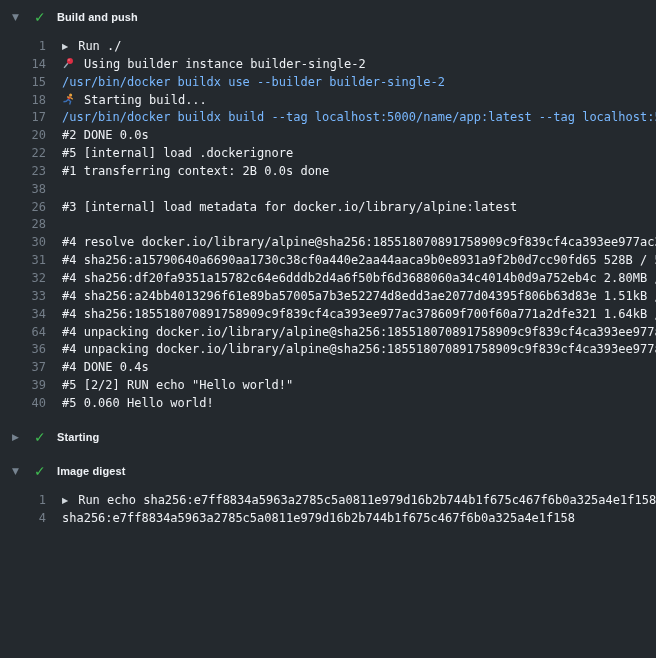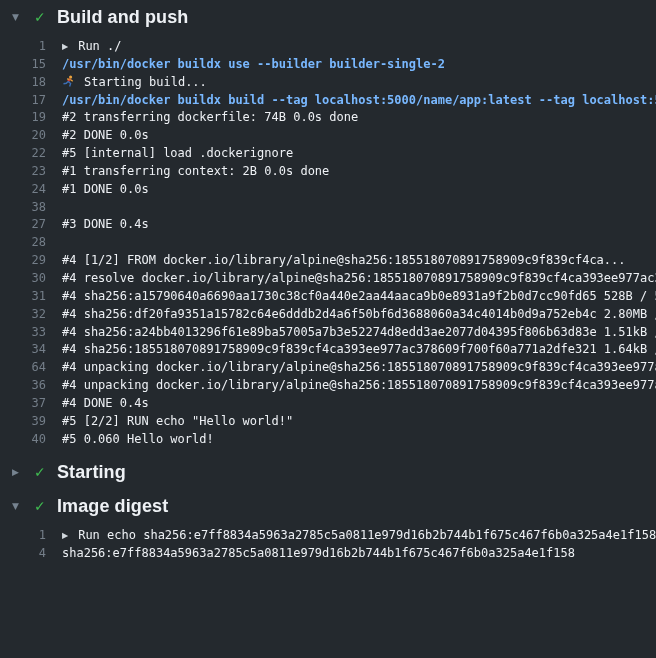--- a/index.html
+++ b/index.html
@@ -43,7 +43,7 @@
     color: #eef1f5;
     font-family: "Liberation Sans", sans-serif;
     font-weight: bold;
-    font-size: 18px;
+    font-size: 11px;
     letter-spacing: 0.1px;
   }
   .step-body { margin-top: 11px; }

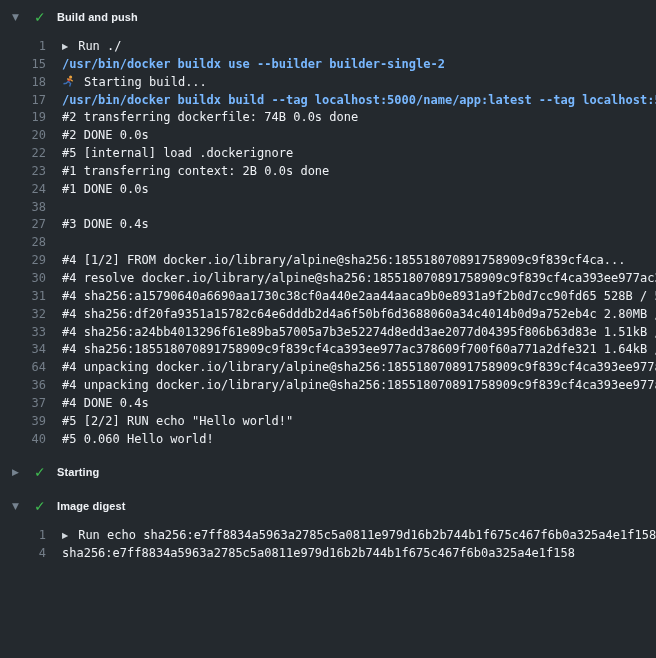--- a/index.html
+++ b/index.html
@@ -100,6 +100,11 @@
       </div>
       <div class="step-body">
         <div class="log-line"><span class="ln">1</span><span class="lt"><span class="expander">▶</span>Run ./</span></div>
+        <div class="log-line"><span class="ln">14</span><span class="lt"><span class="emoji"><svg viewBox="0 0 16 16" width="13" height="13">
+                <line x1="7.2" y1="7.8" x2="2.6" y2="13.4" stroke="#99aab5" stroke-width="1.8"></line>
+                <circle cx="9.8" cy="4.8" r="3.7" fill="#dd2e44"></circle>
+                <circle cx="8.6" cy="3.6" r="1.1" fill="#ea7886"></circle>
+              </svg></span>Using builder instance builder-single-2</span></div>
         <div class="log-line"><span class="ln">15</span><span class="lt cmd">/usr/bin/docker buildx use --builder builder-single-2</span></div>
         <div class="log-line"><span class="ln">18</span><span class="lt"><span class="emoji"><svg viewBox="0 0 16 16" width="13" height="13">
                 <circle cx="10.6" cy="2.6" r="1.9" fill="#e8a33d"></circle>

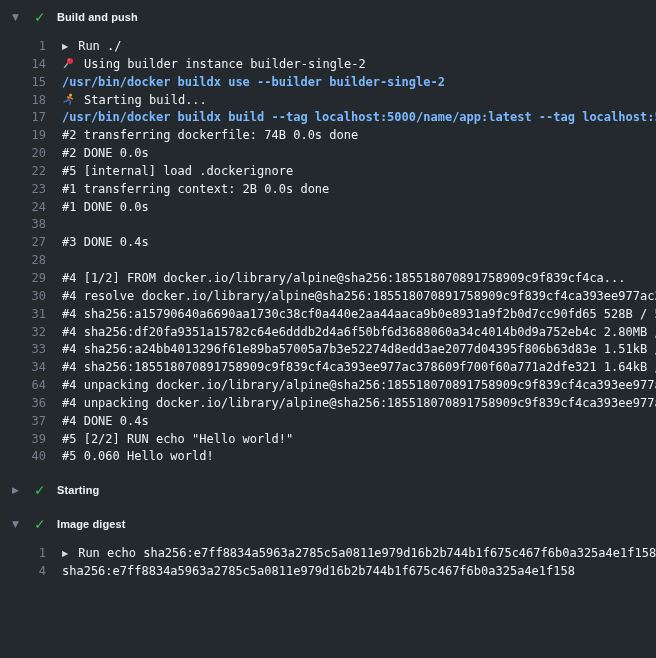--- a/index.html
+++ b/index.html
@@ -69,7 +69,7 @@
     white-space: pre;
     color: #eef1f5;
   }
-  .lt.cmd { color: #79b8ff; font-weight: bold; }
+  .lt.cmd { color: #79b8ff; }
   .expander {
     display: inline-block;
     color: #d2d8de;

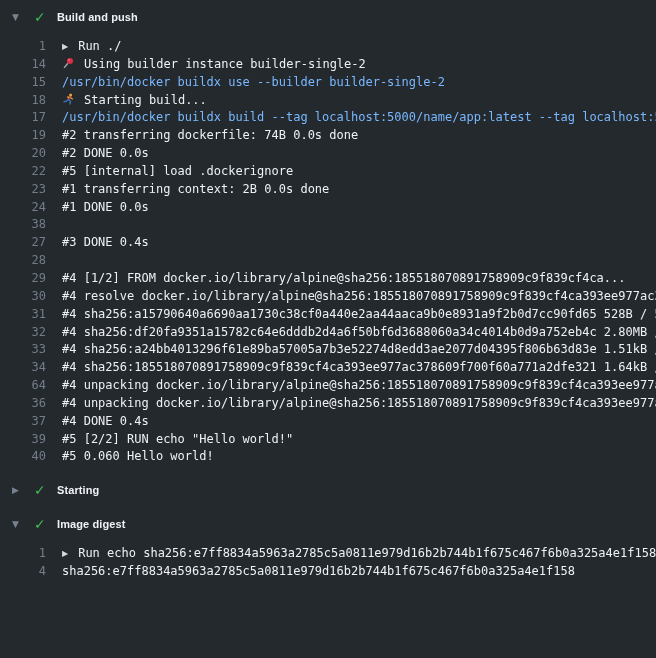--- a/index.html
+++ b/index.html
@@ -113,7 +113,6 @@
                 <path d="M7.6 7.9 L10.6 10.4 L9.4 14.2 M7.6 7.9 L5.2 10.2 L1.8 10.8" stroke="#3b6fb5" stroke-width="1.7" fill="none"></path>
               </svg></span>Starting build...</span></div>
         <div class="log-line"><span class="ln">17</span><span class="lt cmd">/usr/bin/docker buildx build --tag localhost:5000/name/app:latest --tag localhost:500</span></div>
-        <div class="log-line"><span class="ln">19</span><span class="lt">#2 transferring dockerfile: 74B 0.0s done</span></div>
         <div class="log-line"><span class="ln">20</span><span class="lt">#2 DONE 0.0s</span></div>
         <div class="log-line"><span class="ln">22</span><span class="lt">#5 [internal] load .dockerignore</span></div>
         <div class="log-line"><span class="ln">23</span><span class="lt">#1 transferring context: 2B 0.0s done</span></div>

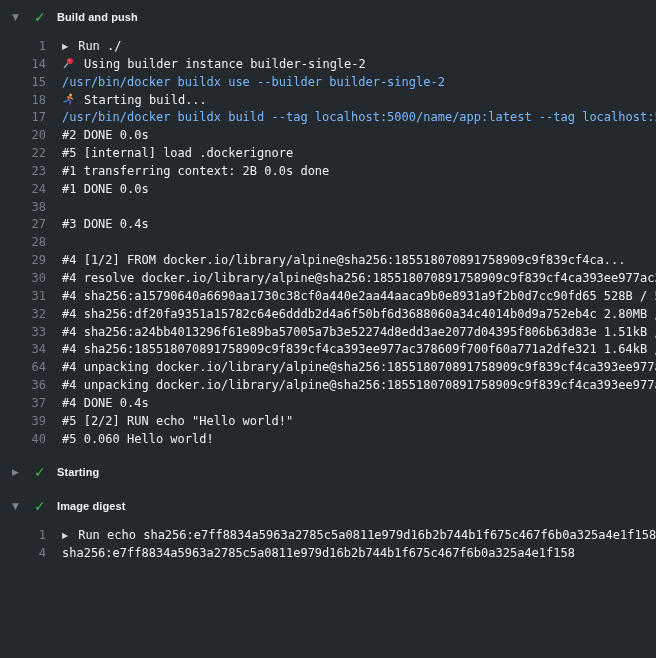--- a/index.html
+++ b/index.html
@@ -116,7 +116,6 @@
         <div class="log-line"><span class="ln">20</span><span class="lt">#2 DONE 0.0s</span></div>
         <div class="log-line"><span class="ln">22</span><span class="lt">#5 [internal] load .dockerignore</span></div>
         <div class="log-line"><span class="ln">23</span><span class="lt">#1 transferring context: 2B 0.0s done</span></div>
-        <div class="log-line"><span class="ln">24</span><span class="lt">#1 DONE 0.0s</span></div>
         <div class="log-line"><span class="ln">38</span><span class="lt"></span></div>
         <div class="log-line"><span class="ln">27</span><span class="lt">#3 DONE 0.4s</span></div>
         <div class="log-line"><span class="ln">28</span><span class="lt"></span></div>

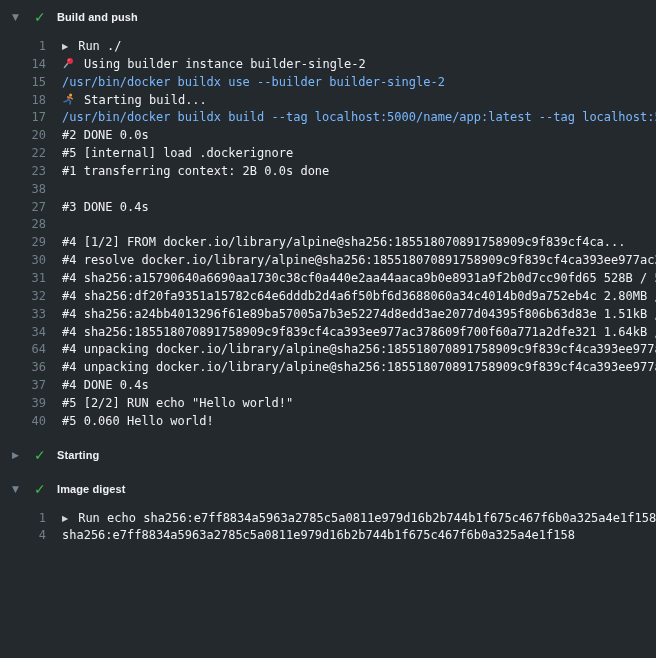--- a/index.html
+++ b/index.html
@@ -117,6 +117,7 @@
         <div class="log-line"><span class="ln">22</span><span class="lt">#5 [internal] load .dockerignore</span></div>
         <div class="log-line"><span class="ln">23</span><span class="lt">#1 transferring context: 2B 0.0s done</span></div>
         <div class="log-line"><span class="ln">38</span><span class="lt"></span></div>
+        <div class="log-line"><span class="ln">26</span><span class="lt">#3 [internal] load metadata for docker.io/library/alpine:latest</span></div>
         <div class="log-line"><span class="ln">27</span><span class="lt">#3 DONE 0.4s</span></div>
         <div class="log-line"><span class="ln">28</span><span class="lt"></span></div>
         <div class="log-line"><span class="ln">29</span><span class="lt">#4 [1/2] FROM docker.io/library/alpine@sha256:185518070891758909c9f839cf4ca...</span></div>

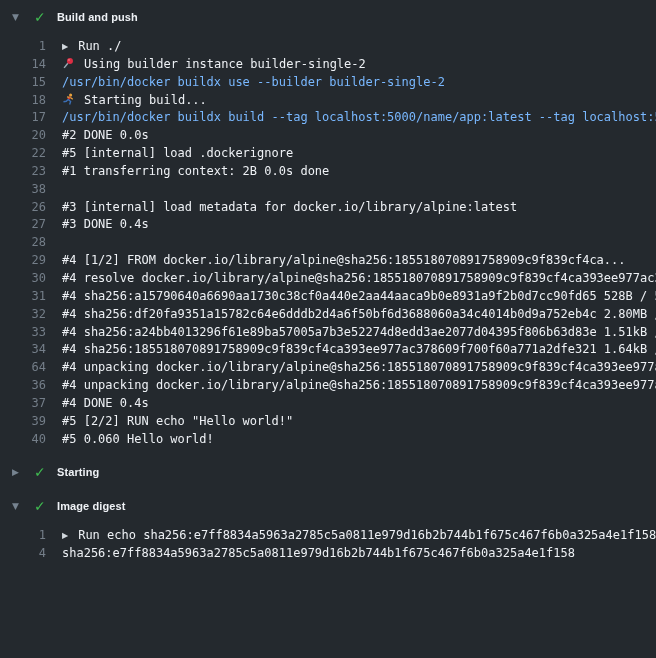--- a/index.html
+++ b/index.html
@@ -118,7 +118,6 @@
         <div class="log-line"><span class="ln">23</span><span class="lt">#1 transferring context: 2B 0.0s done</span></div>
         <div class="log-line"><span class="ln">38</span><span class="lt"></span></div>
         <div class="log-line"><span class="ln">26</span><span class="lt">#3 [internal] load metadata for docker.io/library/alpine:latest</span></div>
-        <div class="log-line"><span class="ln">27</span><span class="lt">#3 DONE 0.4s</span></div>
         <div class="log-line"><span class="ln">28</span><span class="lt"></span></div>
         <div class="log-line"><span class="ln">29</span><span class="lt">#4 [1/2] FROM docker.io/library/alpine@sha256:185518070891758909c9f839cf4ca...</span></div>
         <div class="log-line"><span class="ln">30</span><span class="lt">#4 resolve docker.io/library/alpine@sha256:185518070891758909c9f839cf4ca393ee977ac378609f700f60a771a2dfe321</span></div>

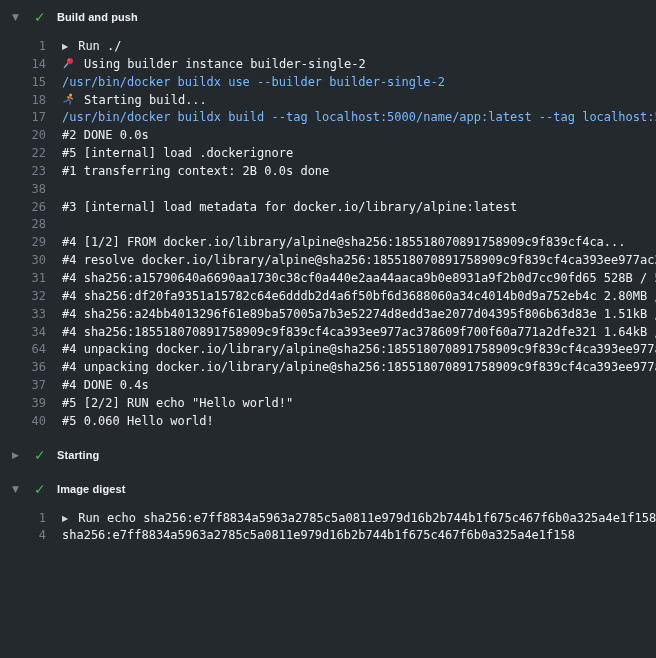--- a/index.html
+++ b/index.html
@@ -119,7 +119,6 @@
         <div class="log-line"><span class="ln">38</span><span class="lt"></span></div>
         <div class="log-line"><span class="ln">26</span><span class="lt">#3 [internal] load metadata for docker.io/library/alpine:latest</span></div>
         <div class="log-line"><span class="ln">28</span><span class="lt"></span></div>
-        <div class="log-line"><span class="ln">29</span><span class="lt">#4 [1/2] FROM docker.io/library/alpine@sha256:185518070891758909c9f839cf4ca...</span></div>
         <div class="log-line"><span class="ln">30</span><span class="lt">#4 resolve docker.io/library/alpine@sha256:185518070891758909c9f839cf4ca393ee977ac378609f700f60a771a2dfe321</span></div>
         <div class="log-line"><span class="ln">31</span><span class="lt">#4 sha256:a15790640a6690aa1730c38cf0a440e2aa44aaca9b0e8931a9f2b0d7cc90fd65 528B / 528B</span></div>
         <div class="log-line"><span class="ln">32</span><span class="lt">#4 sha256:df20fa9351a15782c64e6dddb2d4a6f50bf6d3688060a34c4014b0d9a752eb4c 2.80MB / 2.80MB</span></div>

